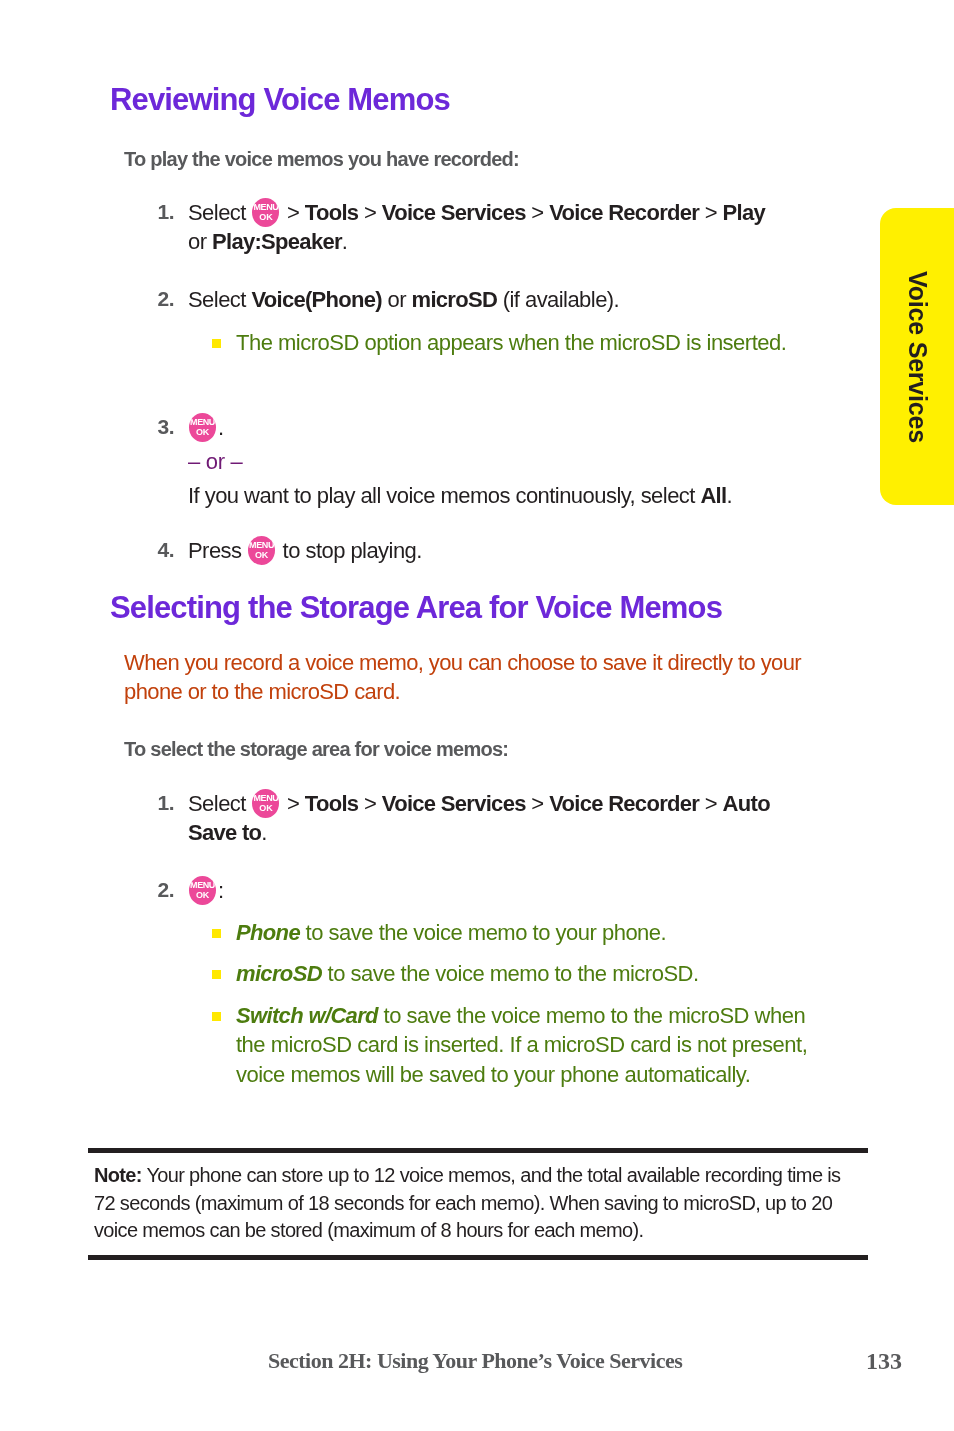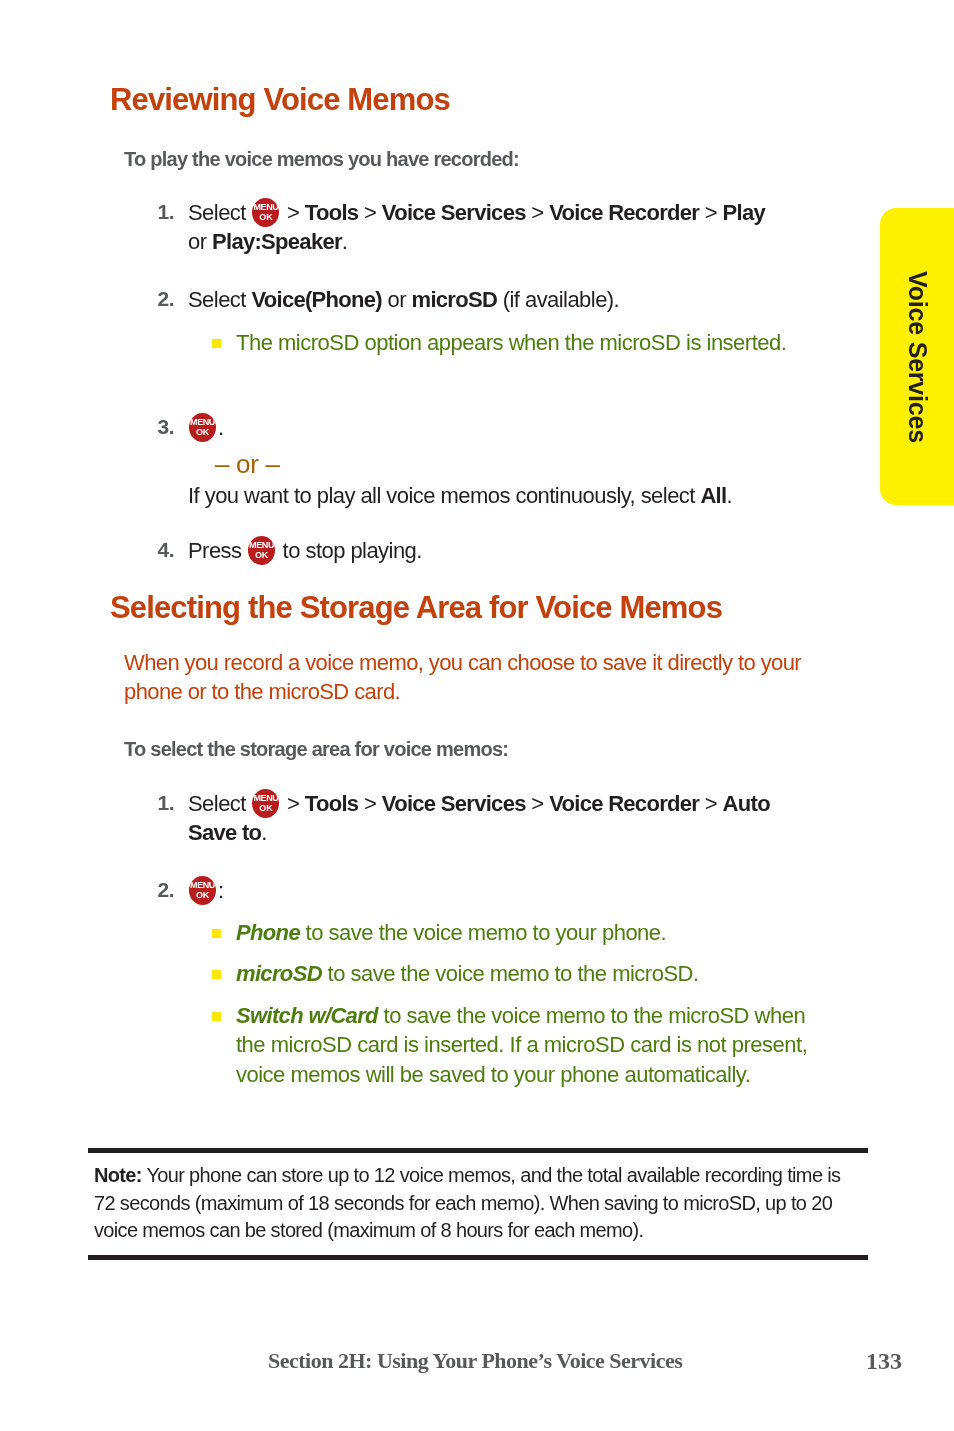--- a/index.html
+++ b/index.html
@@ -59,7 +59,7 @@
     font-size: 31px;
     font-weight: bold;
     letter-spacing: -0.85px;
-    color: #c2410c;
+    color: #6d28d9;
     line-height: 1.05;
     font-family: "Liberation Sans", sans-serif;
   }

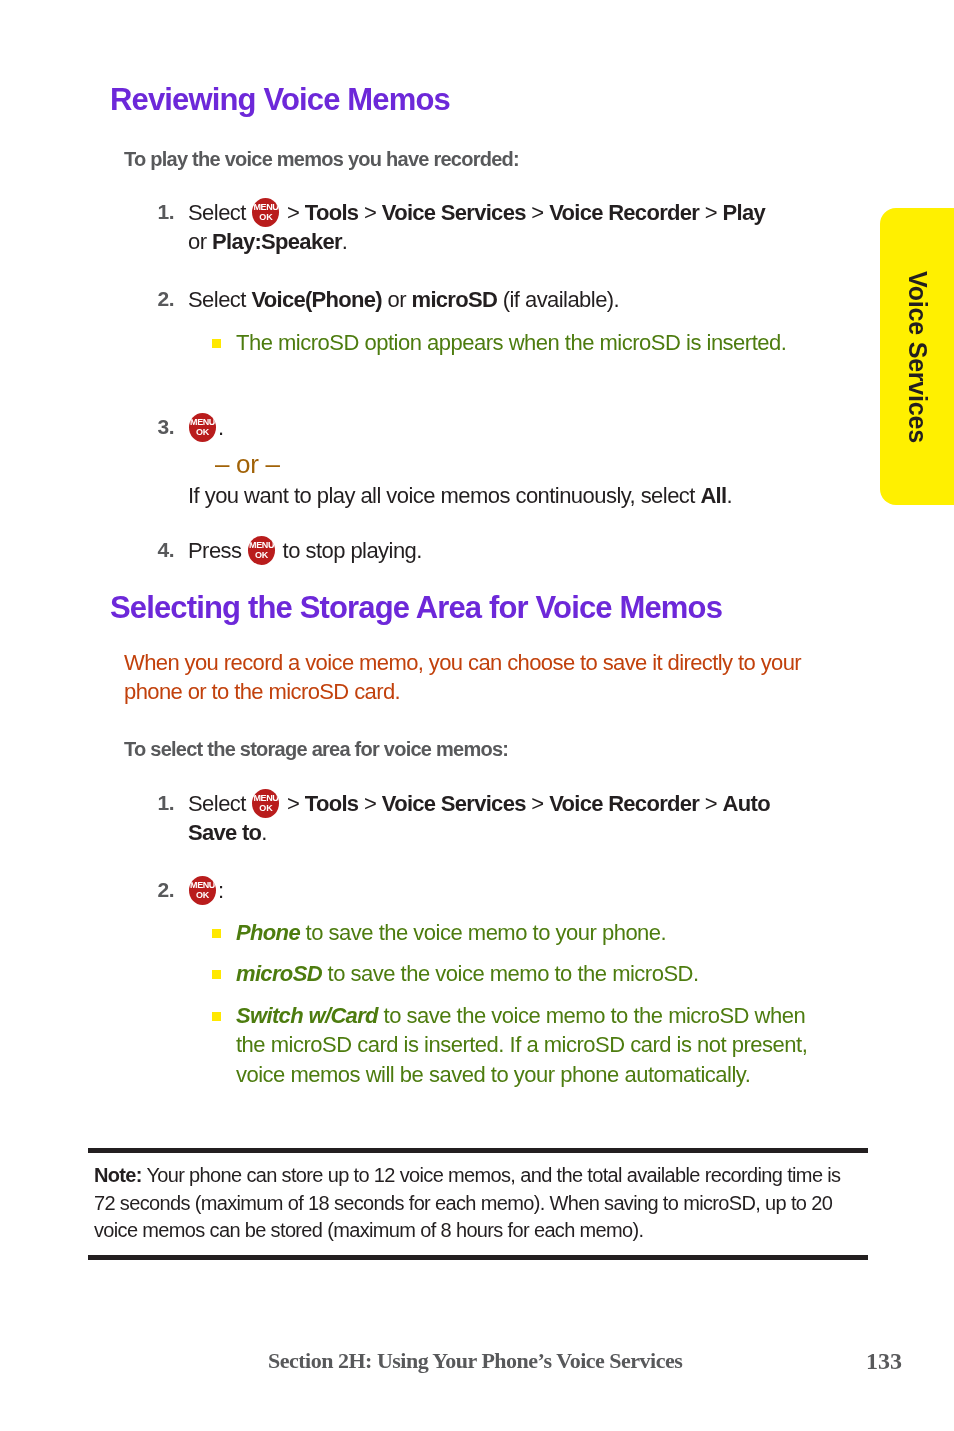--- a/index.html
+++ b/index.html
@@ -137,7 +137,7 @@
     width: 27px;
     height: 29px;
     border-radius: 50%;
-    background: #b91c1c;
+    background: #ec4899;
     color: #ffffff;
     vertical-align: -7px;
     position: relative;

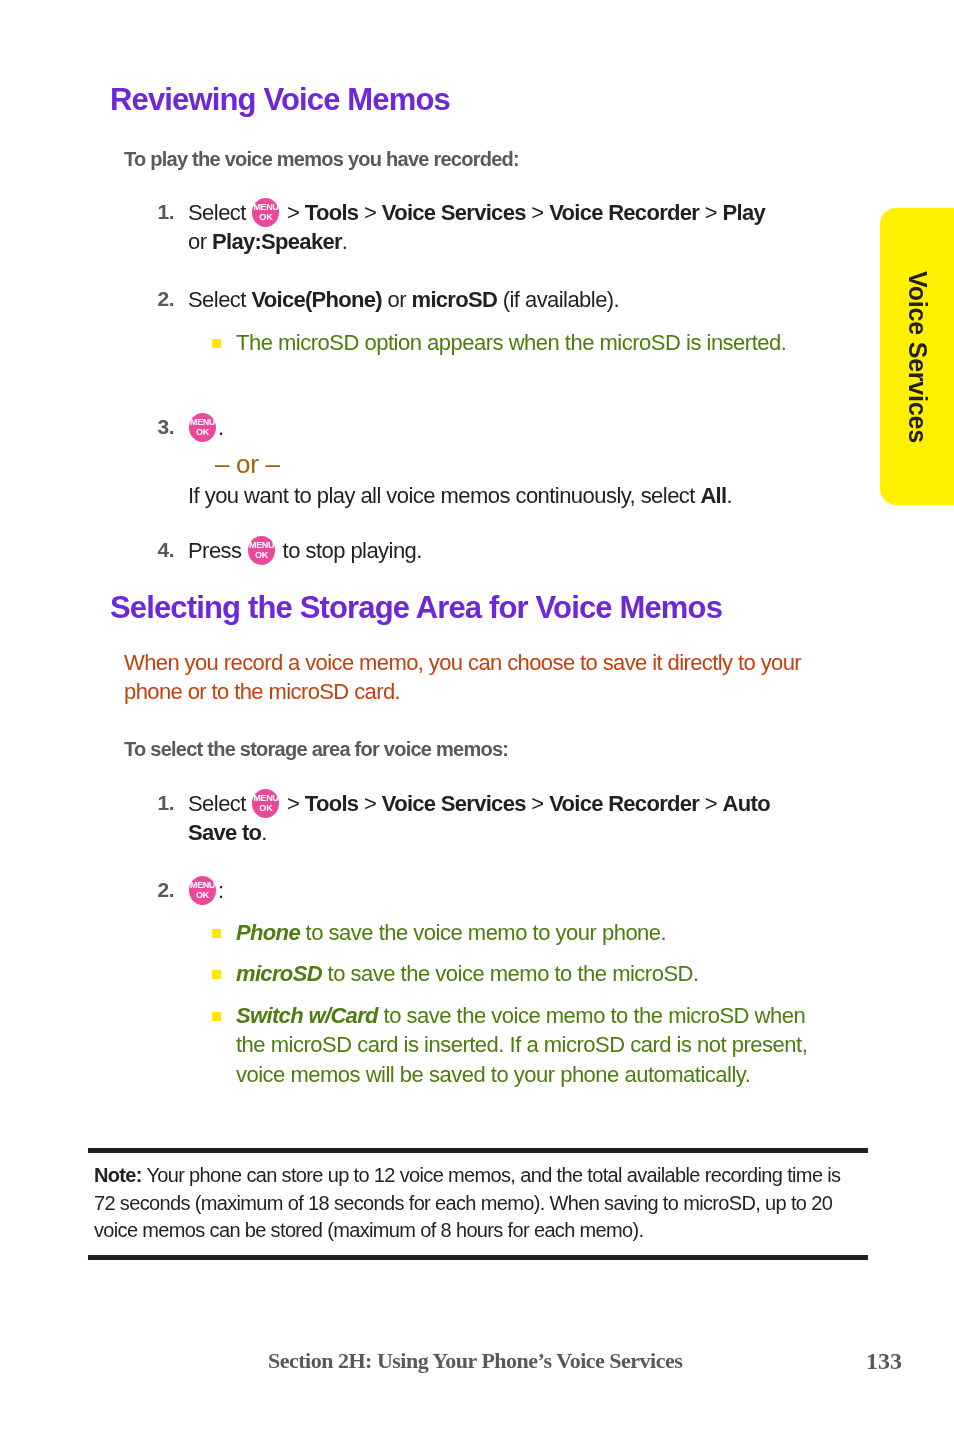--- a/index.html
+++ b/index.html
@@ -125,10 +125,9 @@
 
   .or-line {
     position: absolute;
-    font-size: 26px;
+    font-size: 22px;
     letter-spacing: -0.3px;
-    color: #a16207;
-    margin-left: 27px;
+    color: #701a75;
   }
 
   

